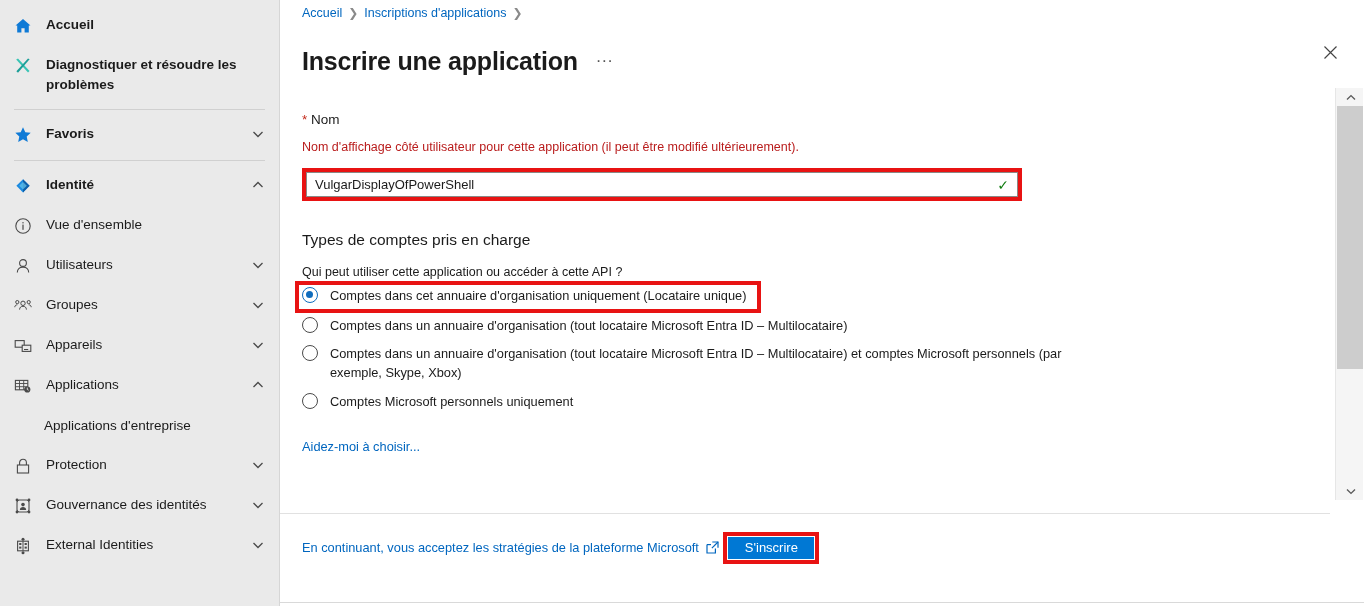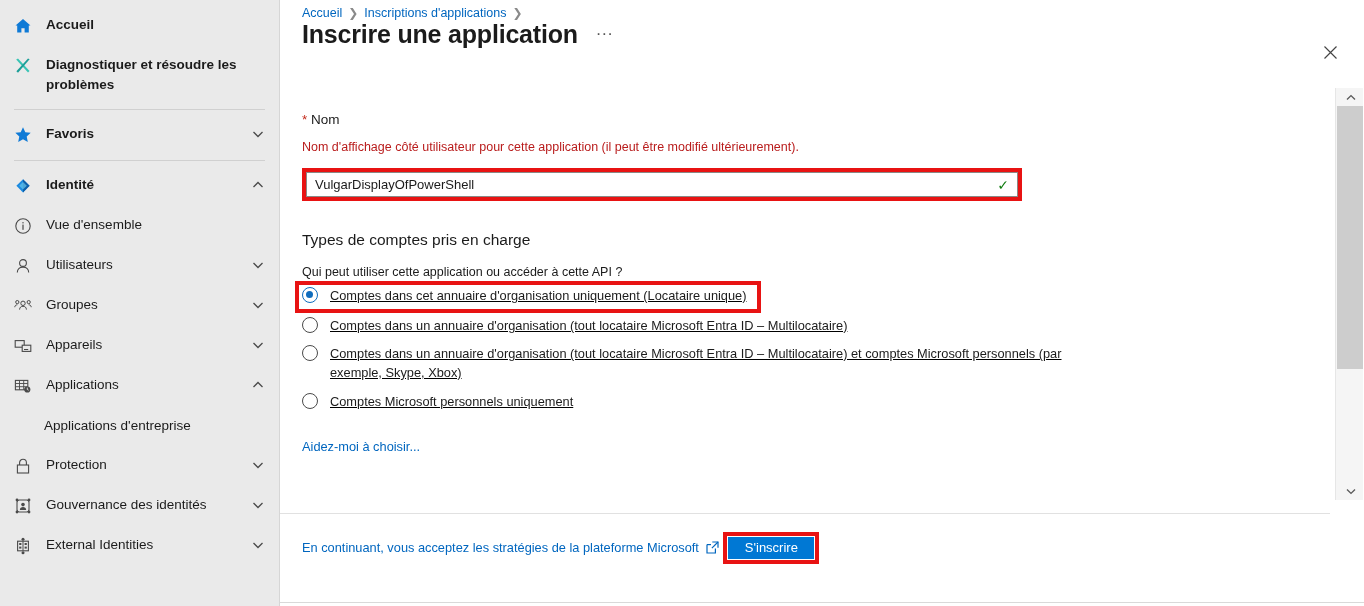--- a/index.html
+++ b/index.html
@@ -118,7 +118,7 @@
 
   .title-row {
     position: absolute;
-    left: 22px; top: 20px;
+    left: 22px; top: 47px;
     display: flex;
     align-items: baseline;
     gap: 14px;

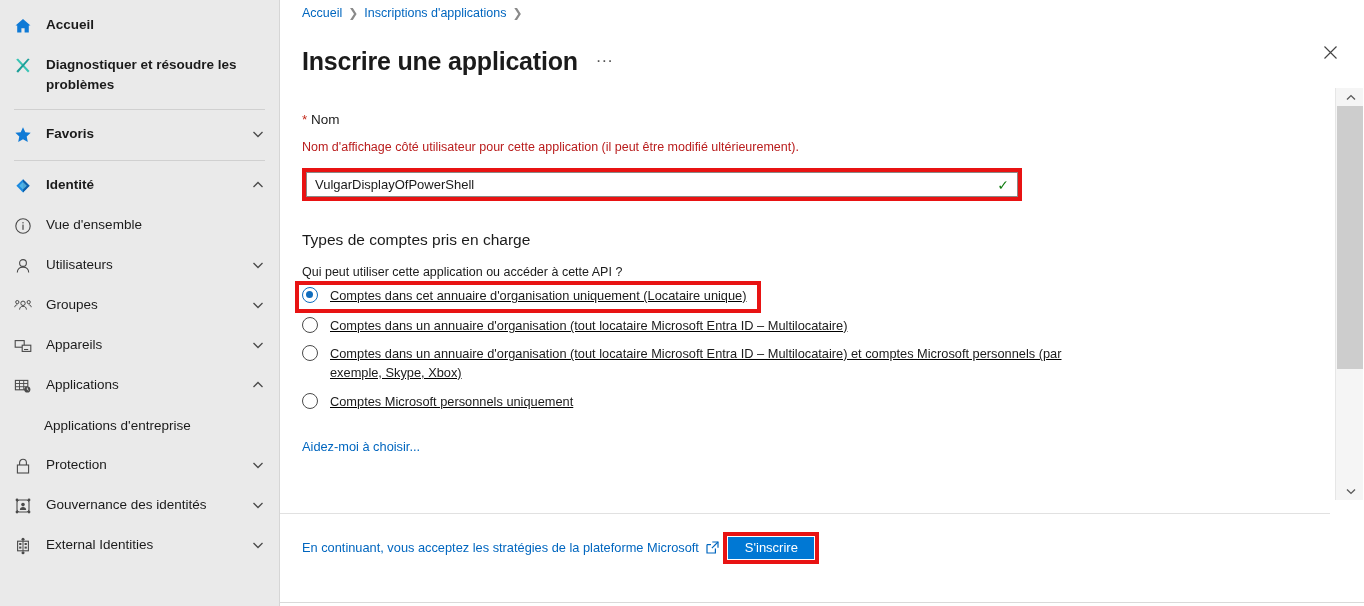--- a/index.html
+++ b/index.html
@@ -216,7 +216,7 @@
     margin-top: 16px;
   }
 
-  .radio-list { margin-top: 2px; text-decoration: underline; }
+  .radio-list { margin-top: 2px; }
   .radio-row {
     display: flex;
     align-items: flex-start;

